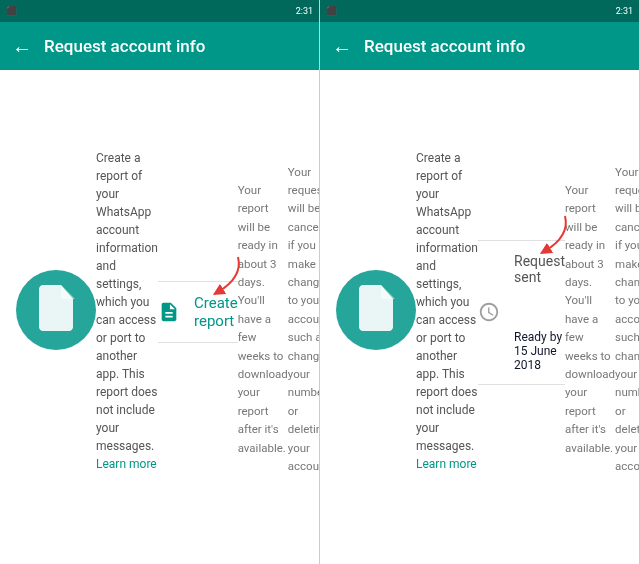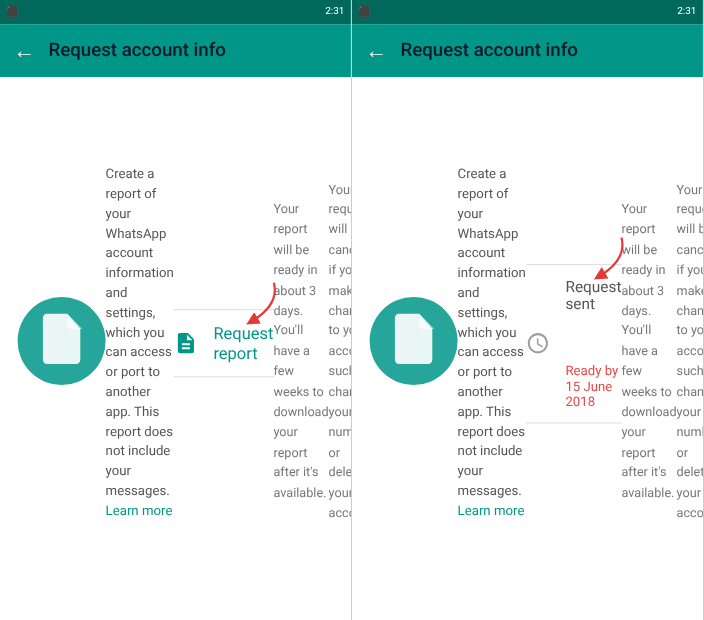--- a/index.html
+++ b/index.html
@@ -50,7 +50,7 @@
       cursor: pointer;
     }
     .header-title {
-      color: #0f172a;
+      color: #ffffff;
       font-size: 17px;
       font-weight: 500;
       text-align: right;

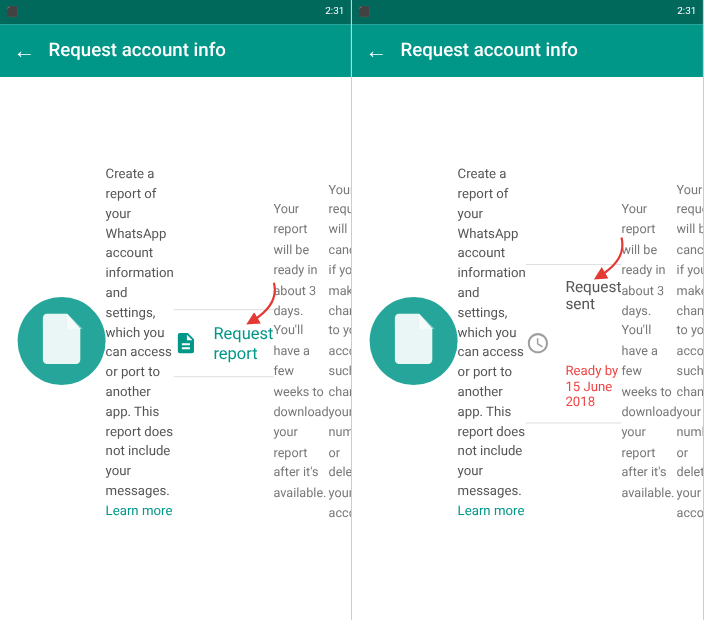--- a/index.html
+++ b/index.html
@@ -195,7 +195,7 @@
           <path d="M14 2H6c-1.1 0-2 .9-2 2v16c0 1.1.9 2 2 2h12c1.1 0 2-.9 2-2V8l-6-6zm2 16H8v-2h8v2zm0-4H8v-2h8v2zm-3-5V3.5L18.5 9H13z"></path>
         </svg>
       </div>
-      <span class="action-label">Request report</span>
+      <span class="action-label">Create report</span>
 
       <svg class="arrow-svg" viewBox="0 0 80 50">
         <defs>

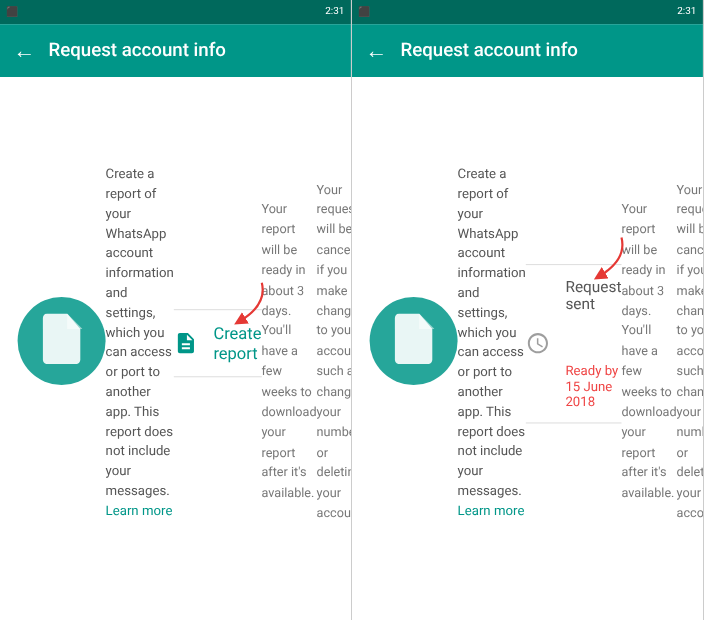--- a/index.html
+++ b/index.html
@@ -125,7 +125,7 @@
 
     .action-sublabel {
       font-size: 12px;
-      color: #ef4444;
+      color: #0f172a;
     }
 
     .action-text-block {

